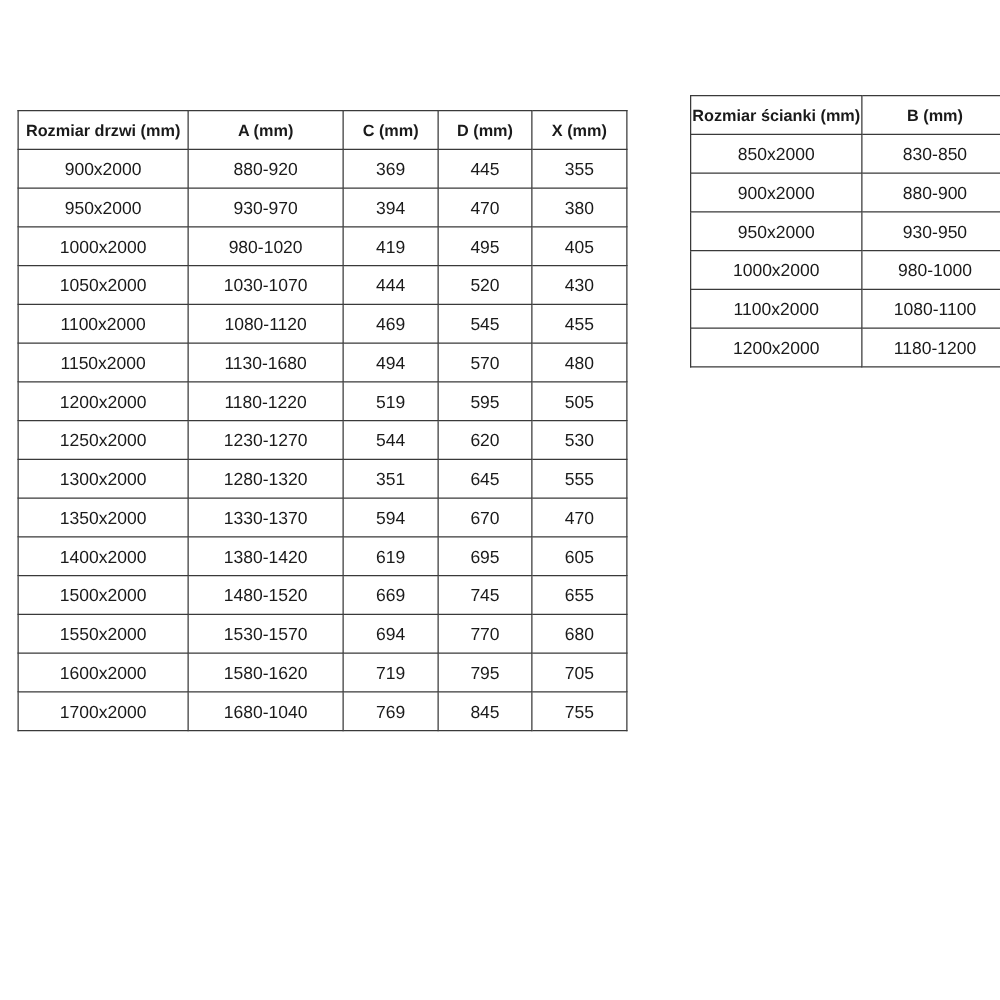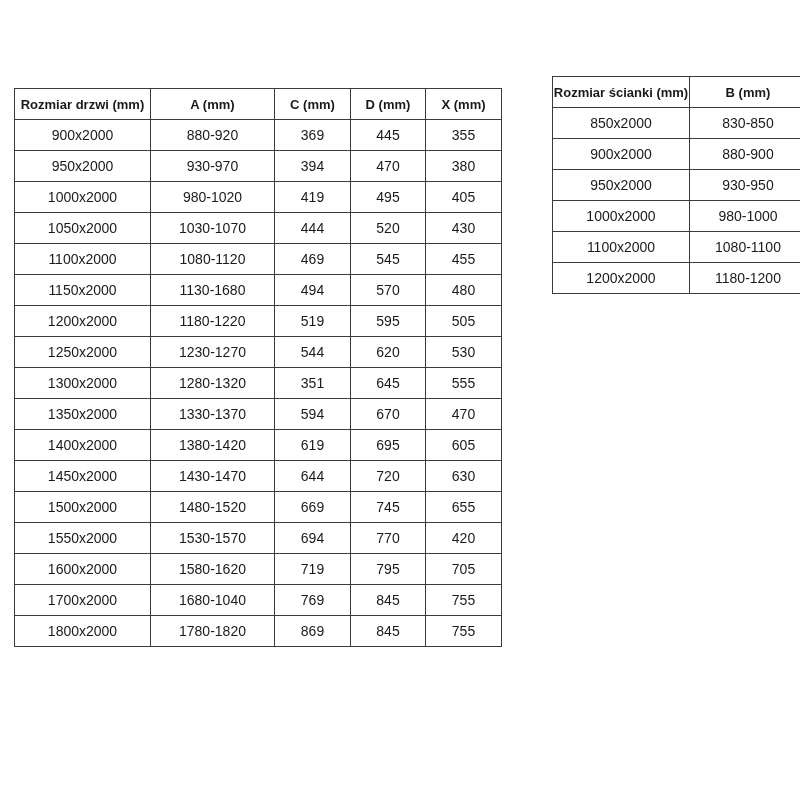--- a/index.html
+++ b/index.html
@@ -151,13 +151,6 @@
           <td>605</td>
         </tr>
         <tr>
-          <td>1450x2000</td>
-          <td>1430-1470</td>
-          <td>644</td>
-          <td>720</td>
-          <td>630</td>
-        </tr>
-        <tr>
           <td>1500x2000</td>
           <td>1480-1520</td>
           <td>669</td>

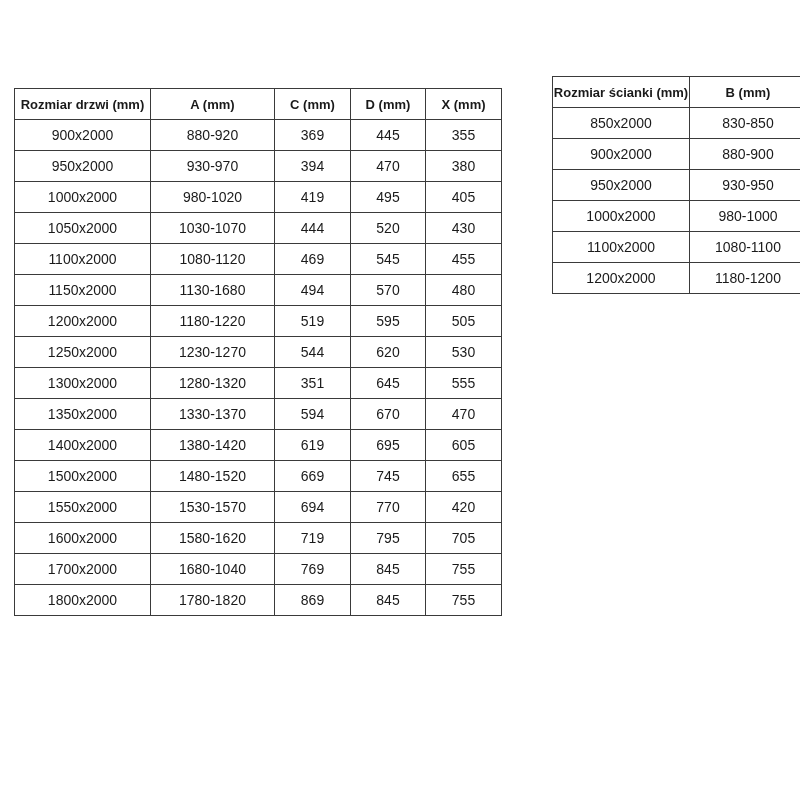--- a/index.html
+++ b/index.html
@@ -162,7 +162,7 @@
           <td>1530-1570</td>
           <td>694</td>
           <td>770</td>
-          <td>420</td>
+          <td>680</td>
         </tr>
         <tr>
           <td>1600x2000</td>

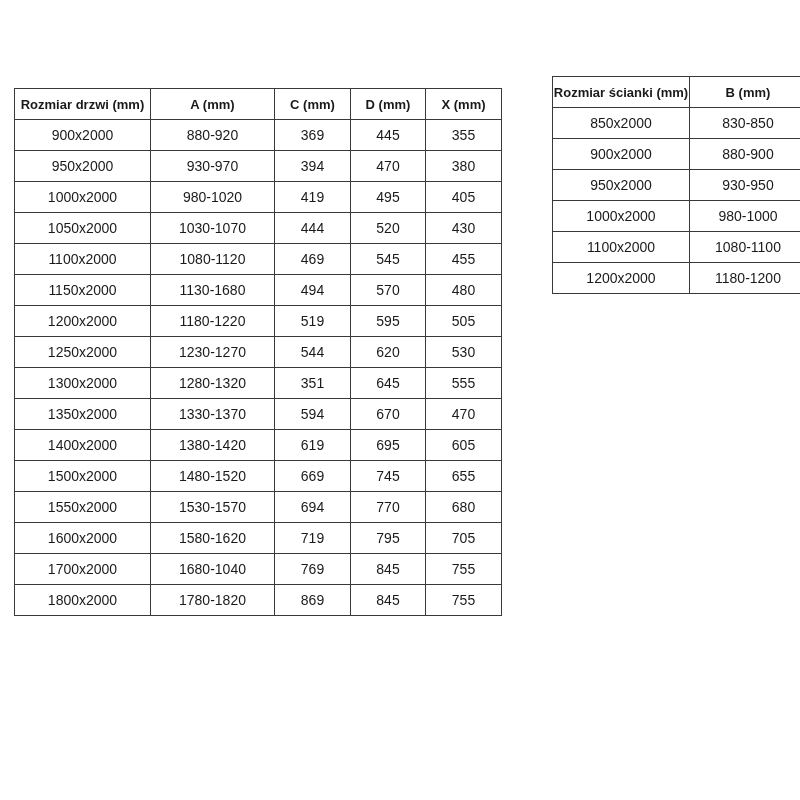--- a/index.html
+++ b/index.html
@@ -178,13 +178,6 @@
           <td>845</td>
           <td>755</td>
         </tr>
-        <tr>
-          <td>1800x2000</td>
-          <td>1780-1820</td>
-          <td>869</td>
-          <td>845</td>
-          <td>755</td>
-        </tr>
       </tbody>
   </table>
 

